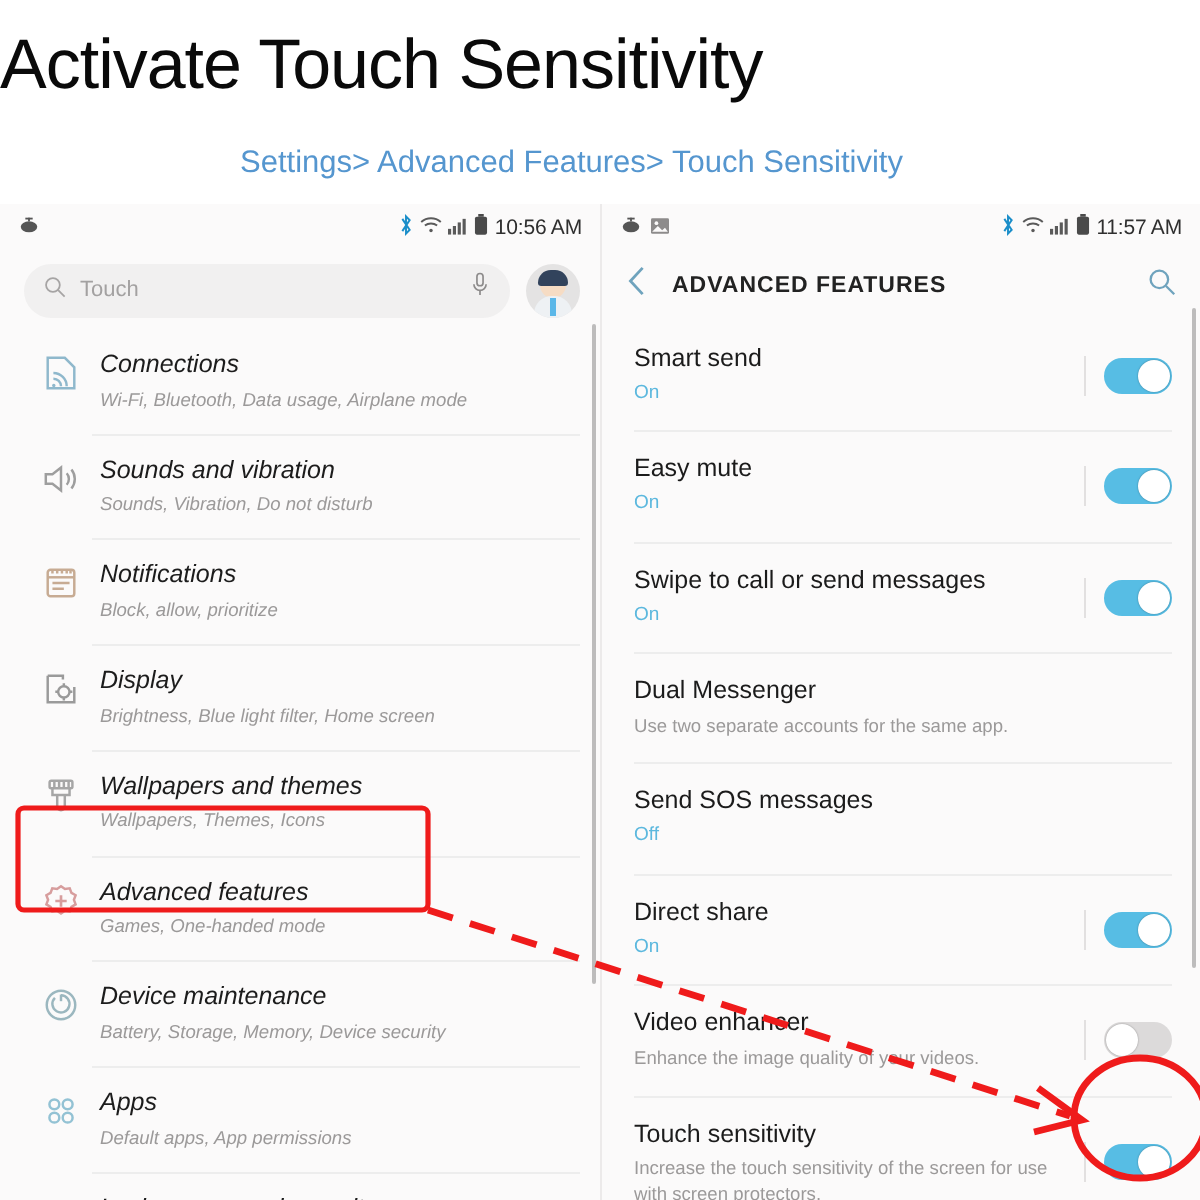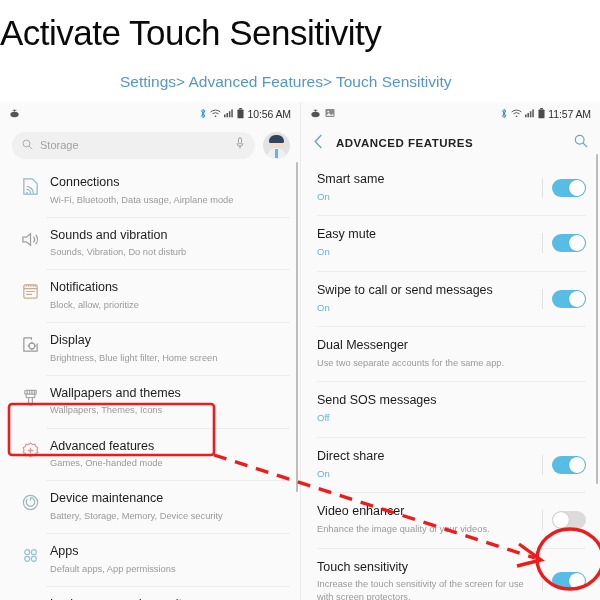--- a/index.html
+++ b/index.html
@@ -164,7 +164,7 @@
                 <path d="M10.3 10.3 L15 15" stroke="#a6a4a4" stroke-width="1.3"></path>
               </svg>
           </span>
-          <span class="search-ph">Storage</span>
+          <span class="search-ph">Touch</span>
           <span class="ico mic">
             <svg width="10" height="13" viewBox="0 0 12 17">
                 <rect x="4" y="1" width="4" height="8" rx="2" stroke="#8d8b8b" stroke-width="1.1" fill="none"></rect>

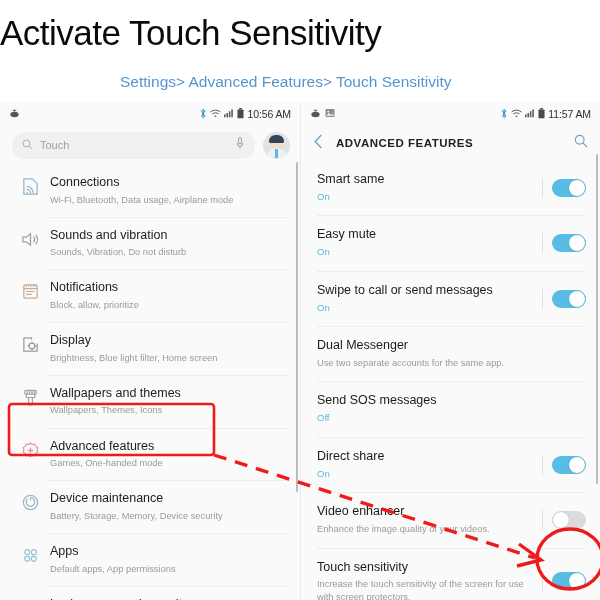--- a/index.html
+++ b/index.html
@@ -60,7 +60,7 @@
 
   
   .list { background: #fbfafa; }
-  .row { display: flex; align-items: flex-start; padding: 11px 12px 11px 14px; position: relative; }
+  .row { display: flex; align-items: flex-start; padding: 11px 12px 11px 14px; position: relative; font-style: italic; }
   .row + .row::before {
     content:""; position:absolute; left:46px; right:10px; top:0; height:1px; background:#ededed;
   }

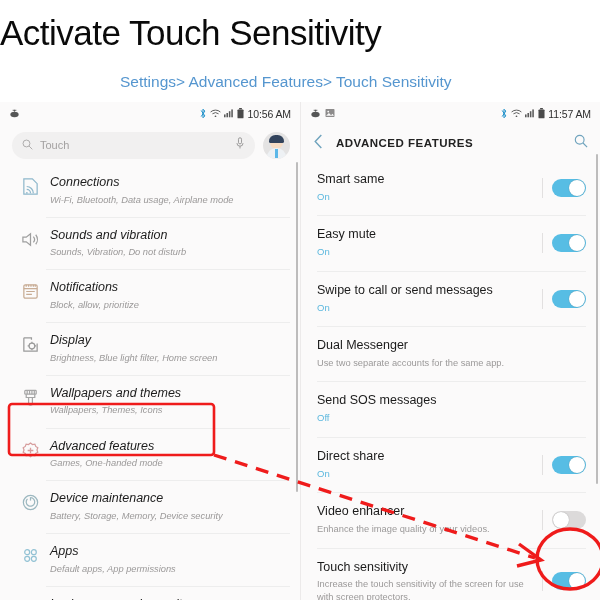--- a/index.html
+++ b/index.html
@@ -375,7 +375,7 @@
       <div class="list" id="right-list">
           <div class="trow">
             <div class="trow-txt">
-              <div class="trow-title">Smart same</div>
+              <div class="trow-title">Smart send</div>
               <div class="trow-sub on">On</div>
             </div>
             <div class="tgwrap">

